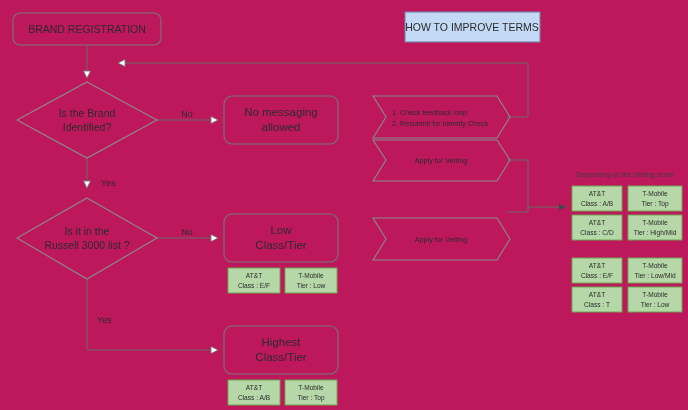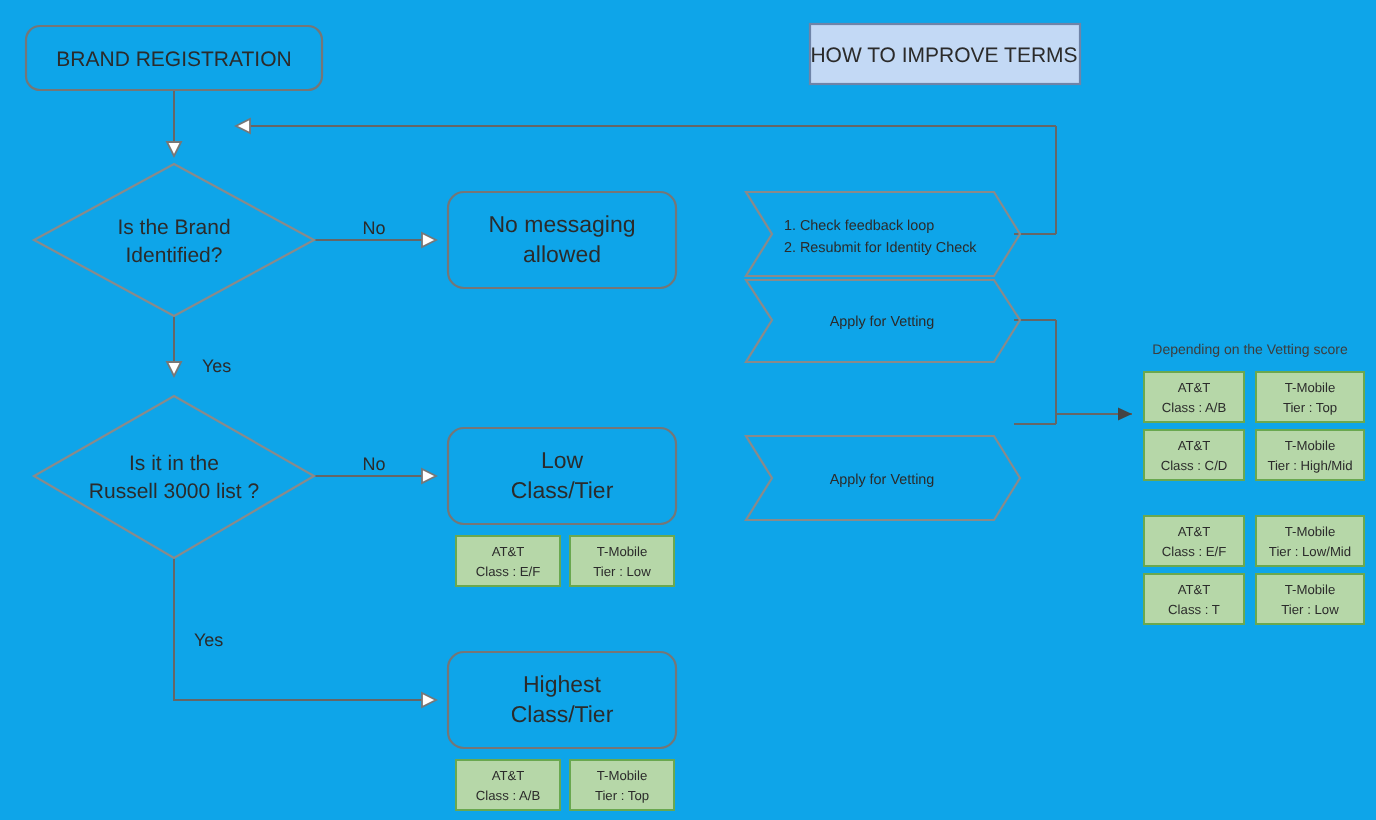--- a/index.html
+++ b/index.html
@@ -14,7 +14,7 @@
     position: relative;
     width: 688px;
     height: 410px;
-    background: #0ea5e9;
+    background: #be185d;
     overflow: hidden;
   }
   svg.layer {

